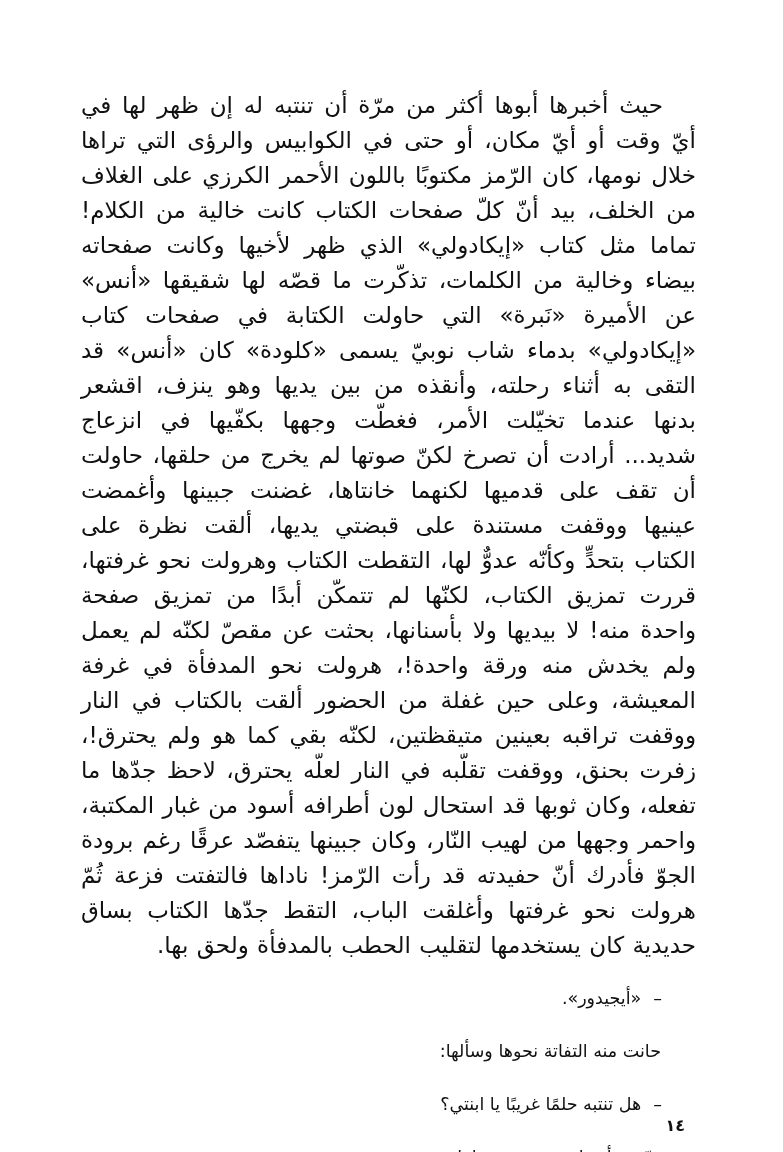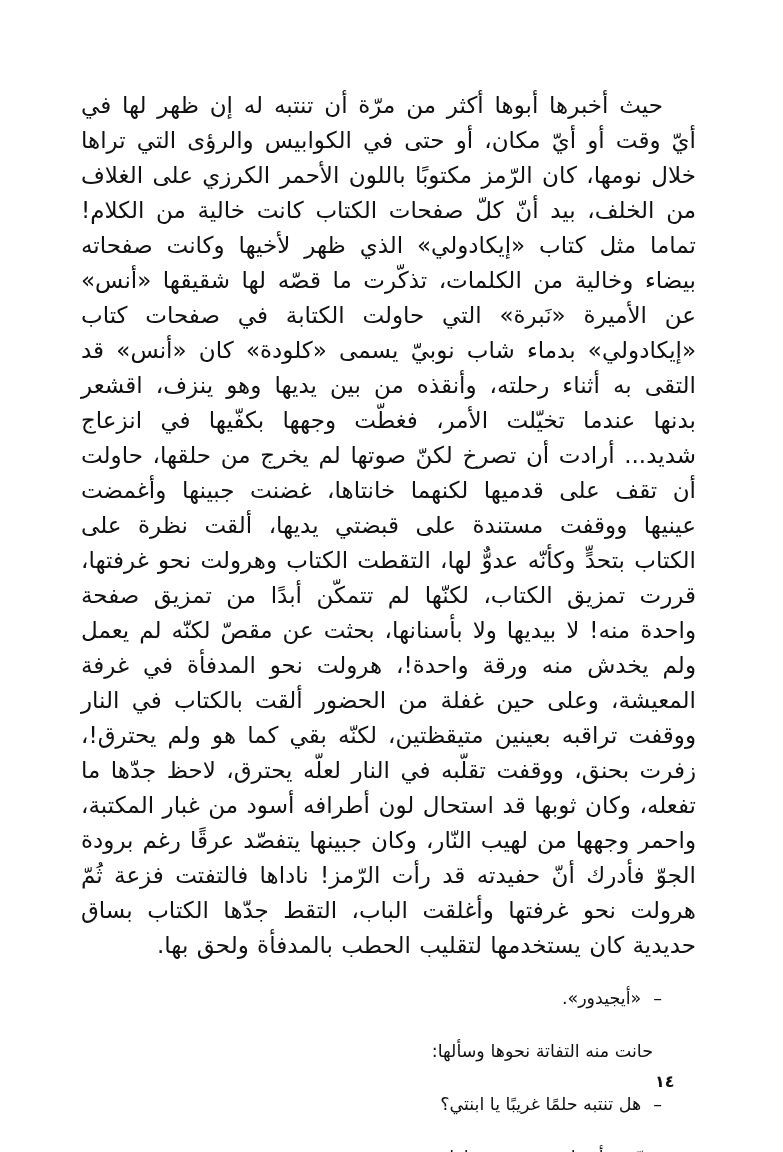--- a/index.html
+++ b/index.html
@@ -50,7 +50,7 @@
       margin-left: 12px;
     }
     .narration {
-      margin: 12px;
+      margin: 4px;
       font-size: 17.5px;
       line-height: 35px;
       text-align: right;

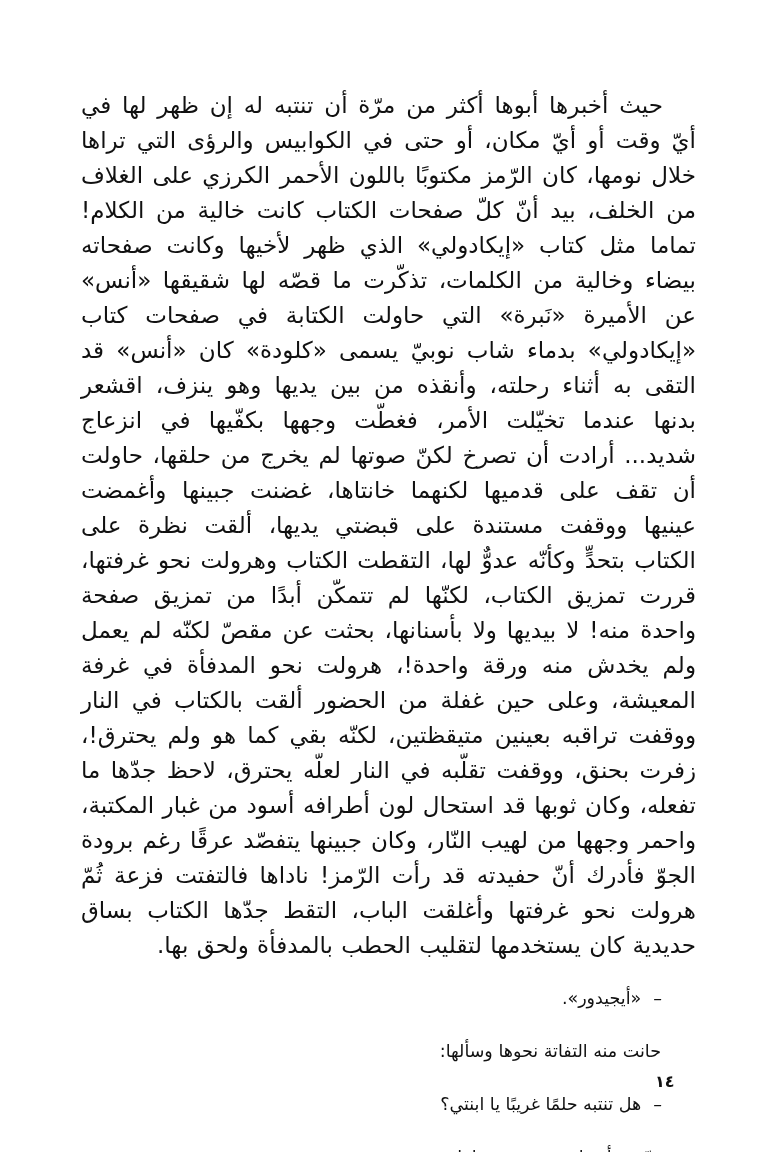--- a/index.html
+++ b/index.html
@@ -59,12 +59,12 @@
     }
     .page-number {
       position: absolute;
-      top: 1072px;
+      top: 1116px;
       left: 655px;
       width: 30px;
       font-size: 16px;
       font-weight: bold;
-      text-align: left;
+      text-align: right;
       direction: rtl;
     }
   </style>

